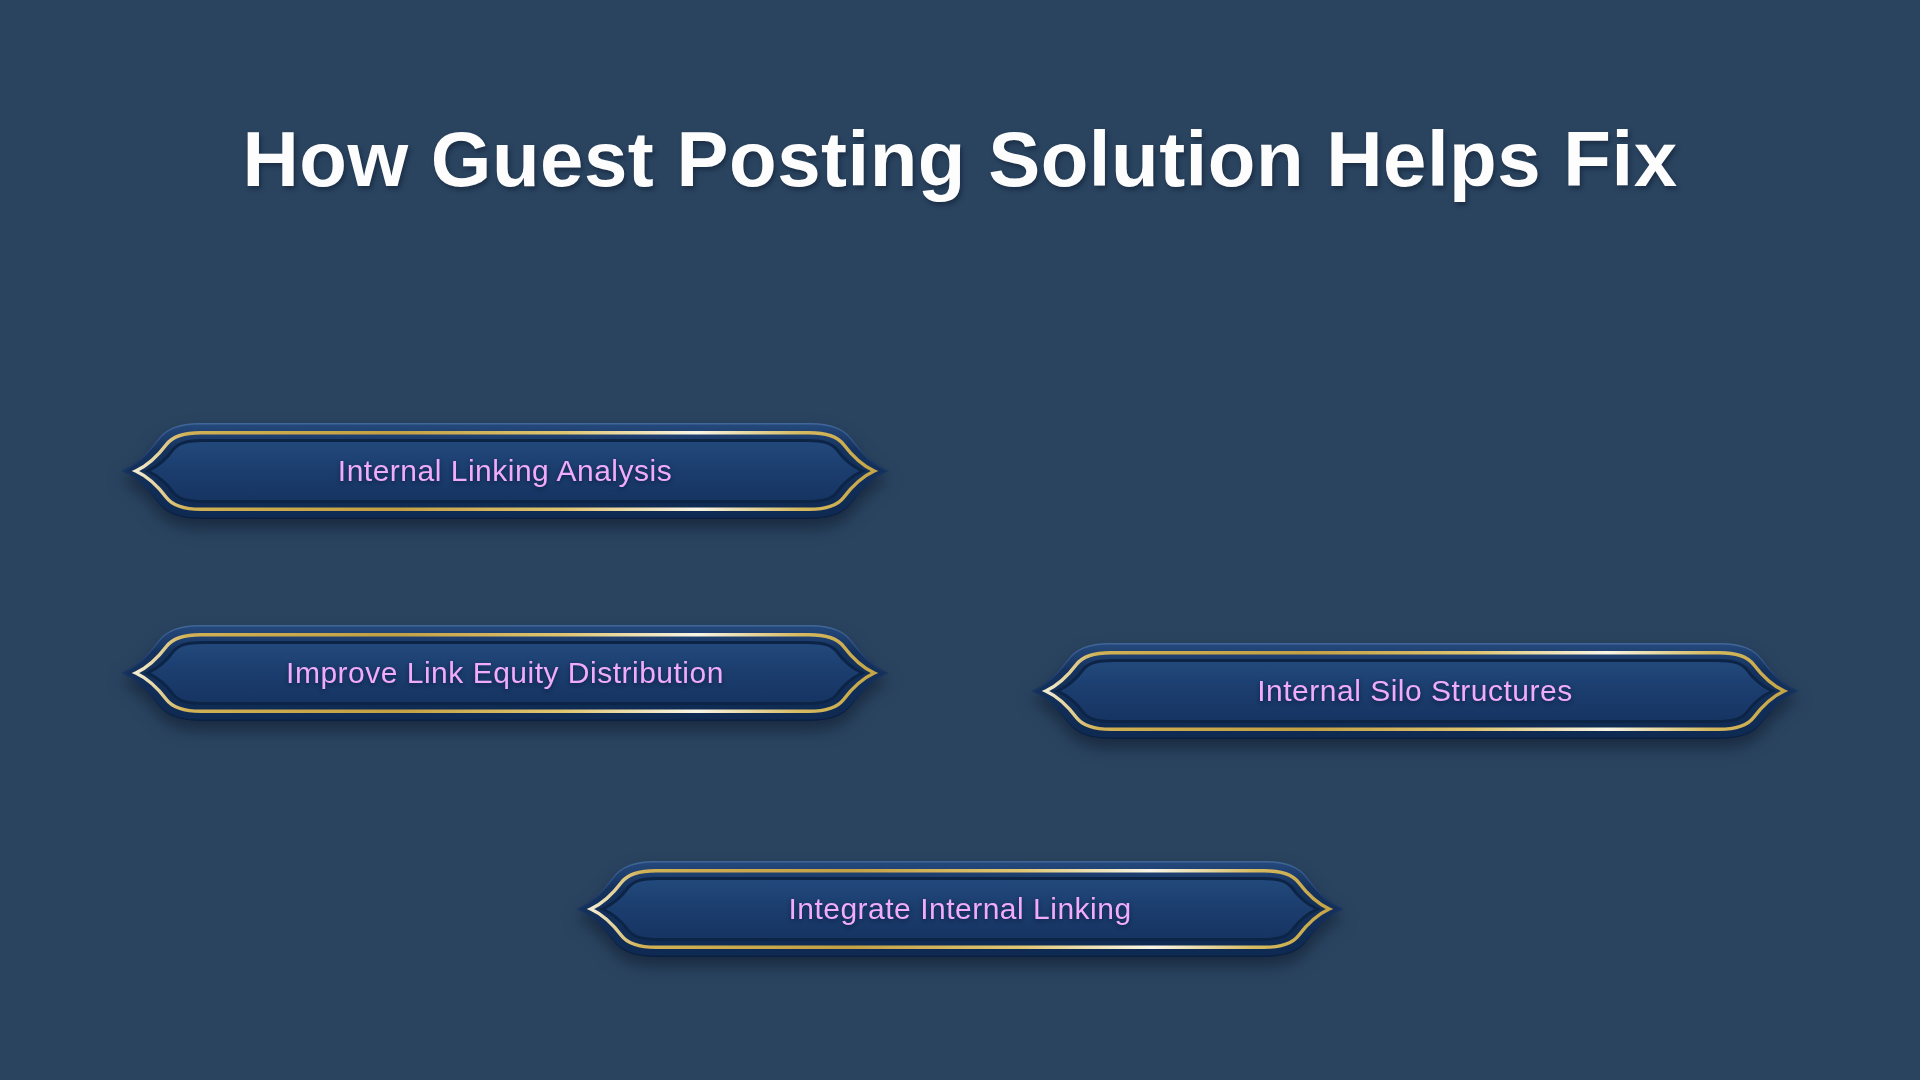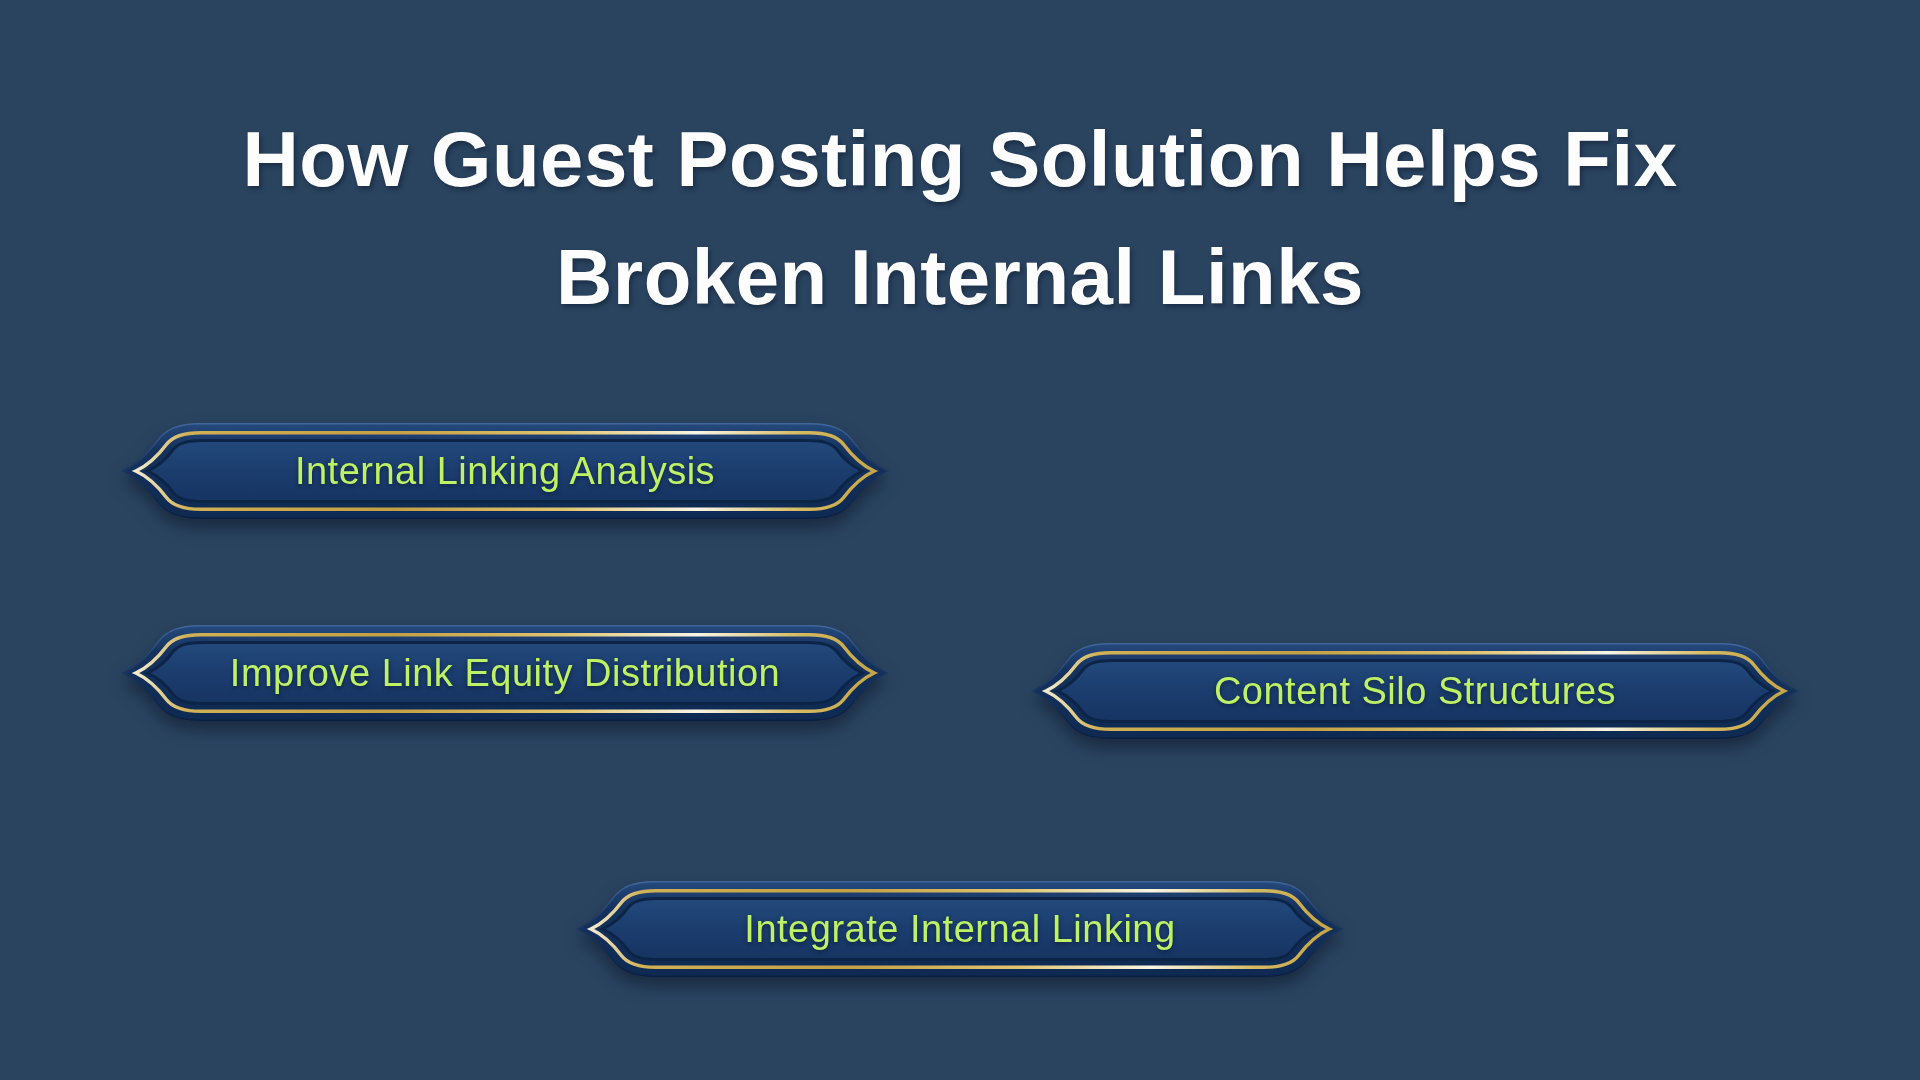--- a/index.html
+++ b/index.html
@@ -109,7 +109,6 @@
 
   <div class="title">
     <div>How Guest Posting Solution Helps Fix</div>
-    <div>Broken Internal Links</div>
   </div>
 
   <div class="badge b1">

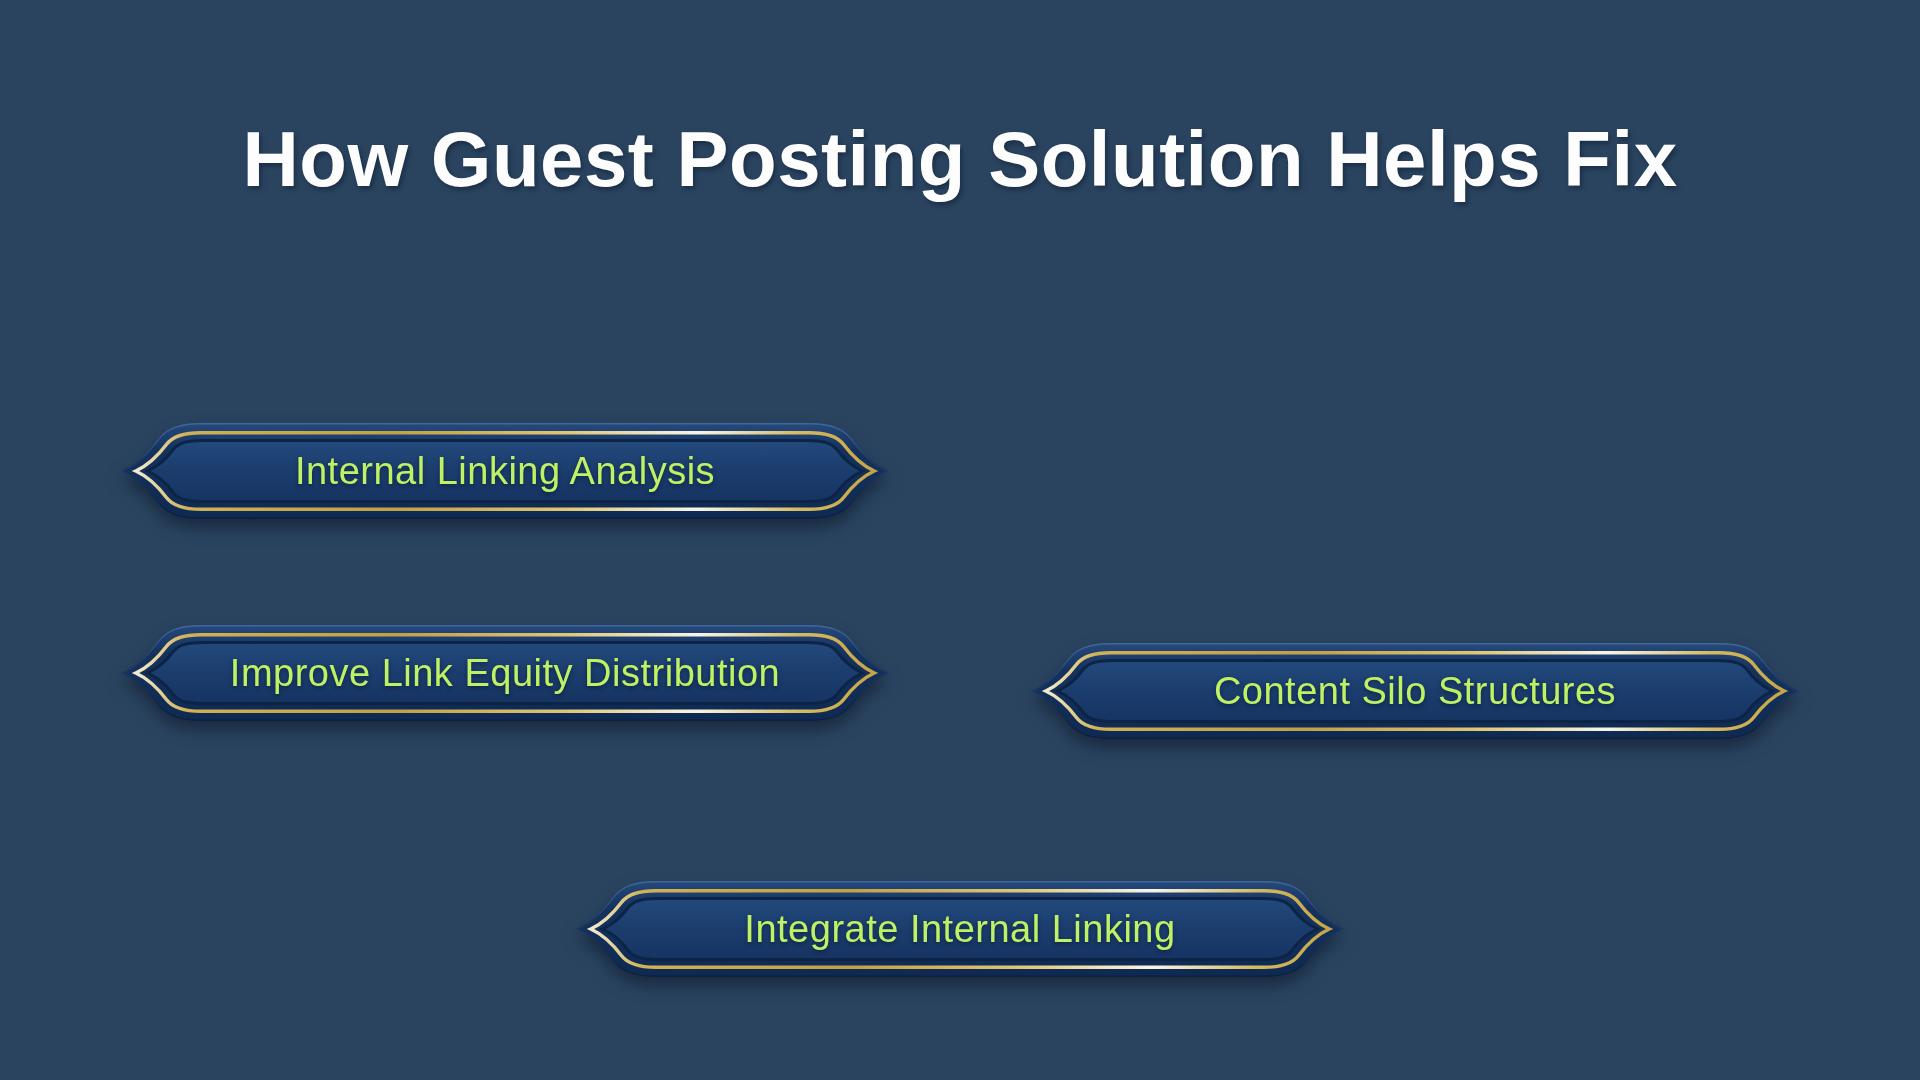--- a/index.html
+++ b/index.html
@@ -50,8 +50,8 @@
     display: flex;
     align-items: center;
     justify-content: center;
-    color: #bef264;
-    font-size: 38px;
+    color: #f0abfc;
+    font-size: 30px;
     letter-spacing: 0.5px;
     white-space: nowrap;
     text-shadow: 0 2px 4px rgba(6, 16, 36, 0.5);

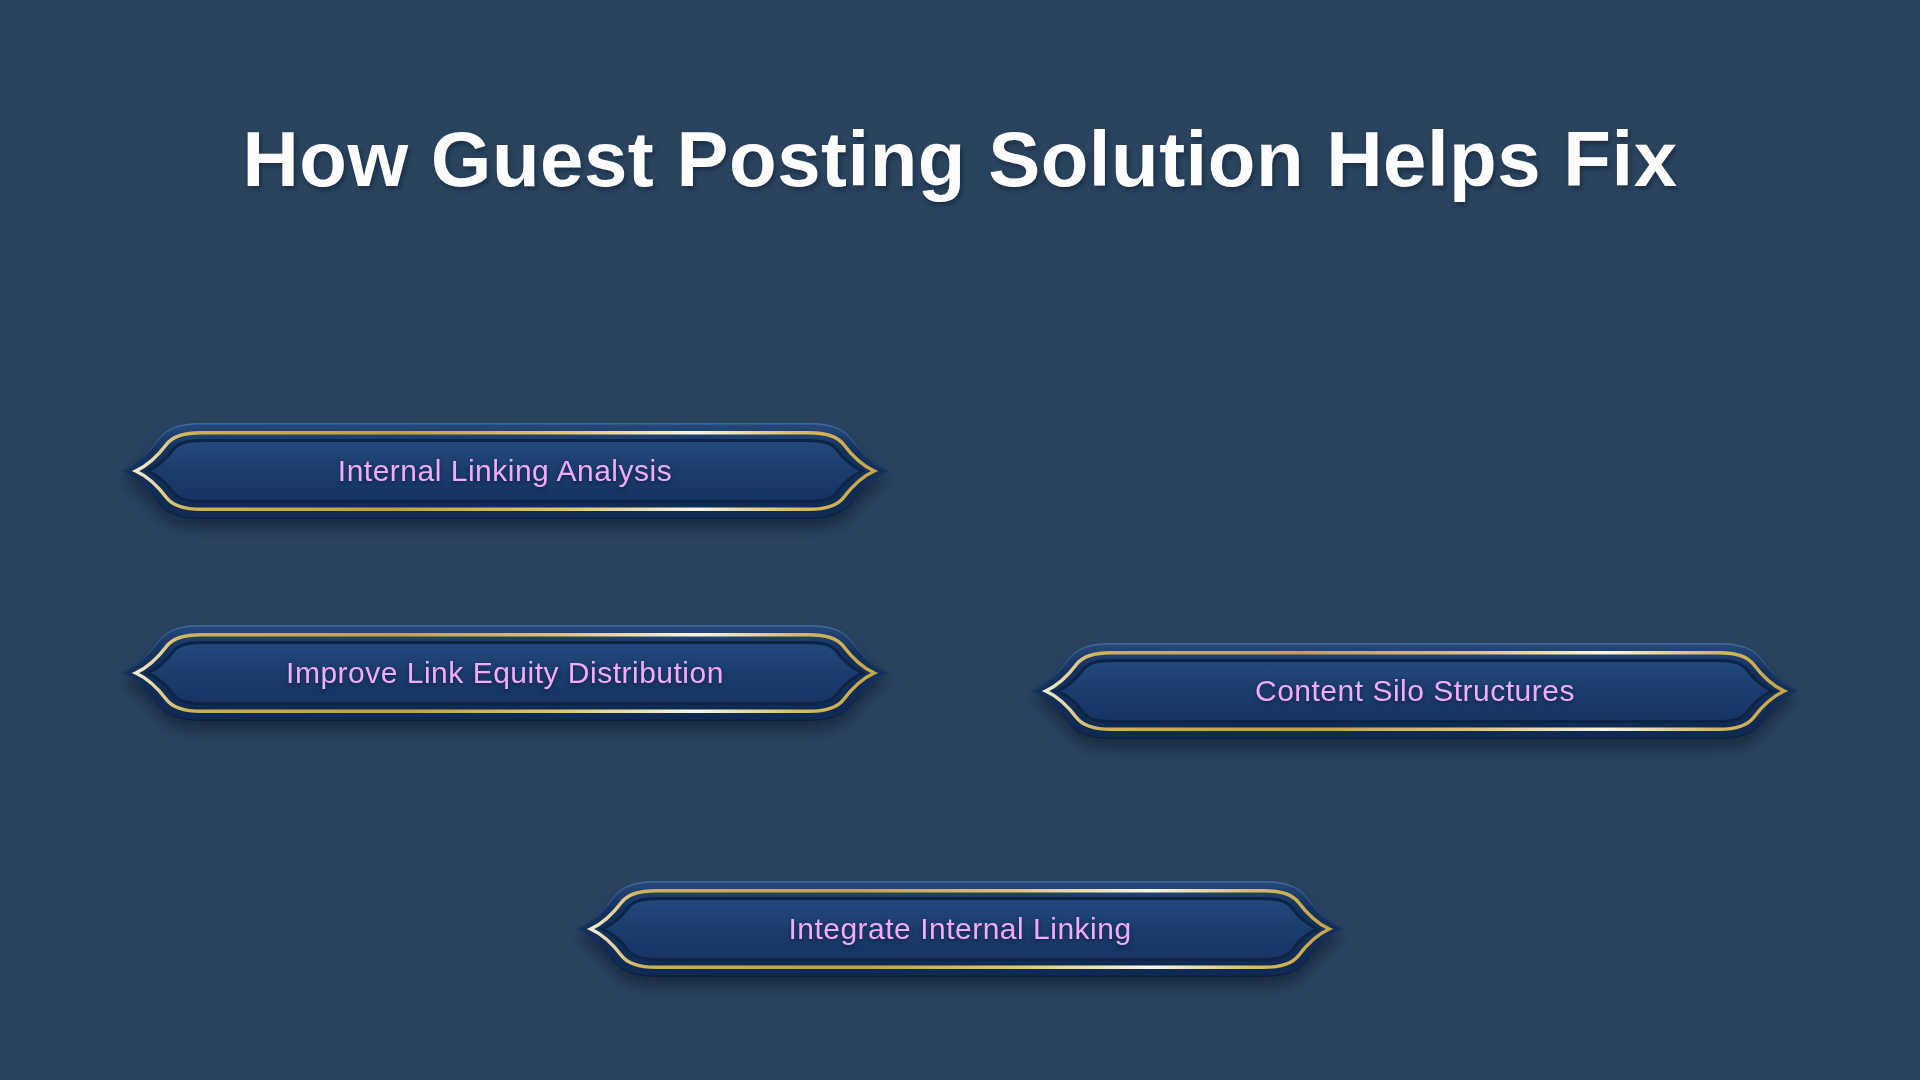--- a/index.html
+++ b/index.html
@@ -130,7 +130,7 @@
     <svg class="plaque" viewBox="0 0 780 112" preserveAspectRatio="none">
         <use href="#plaque-shape"></use>
       </svg>
-    <span class="label">Content Silo Structures</span>
+    <span class="label">Internal Silo Structures</span>
   </div>
 
   <div class="badge b5">

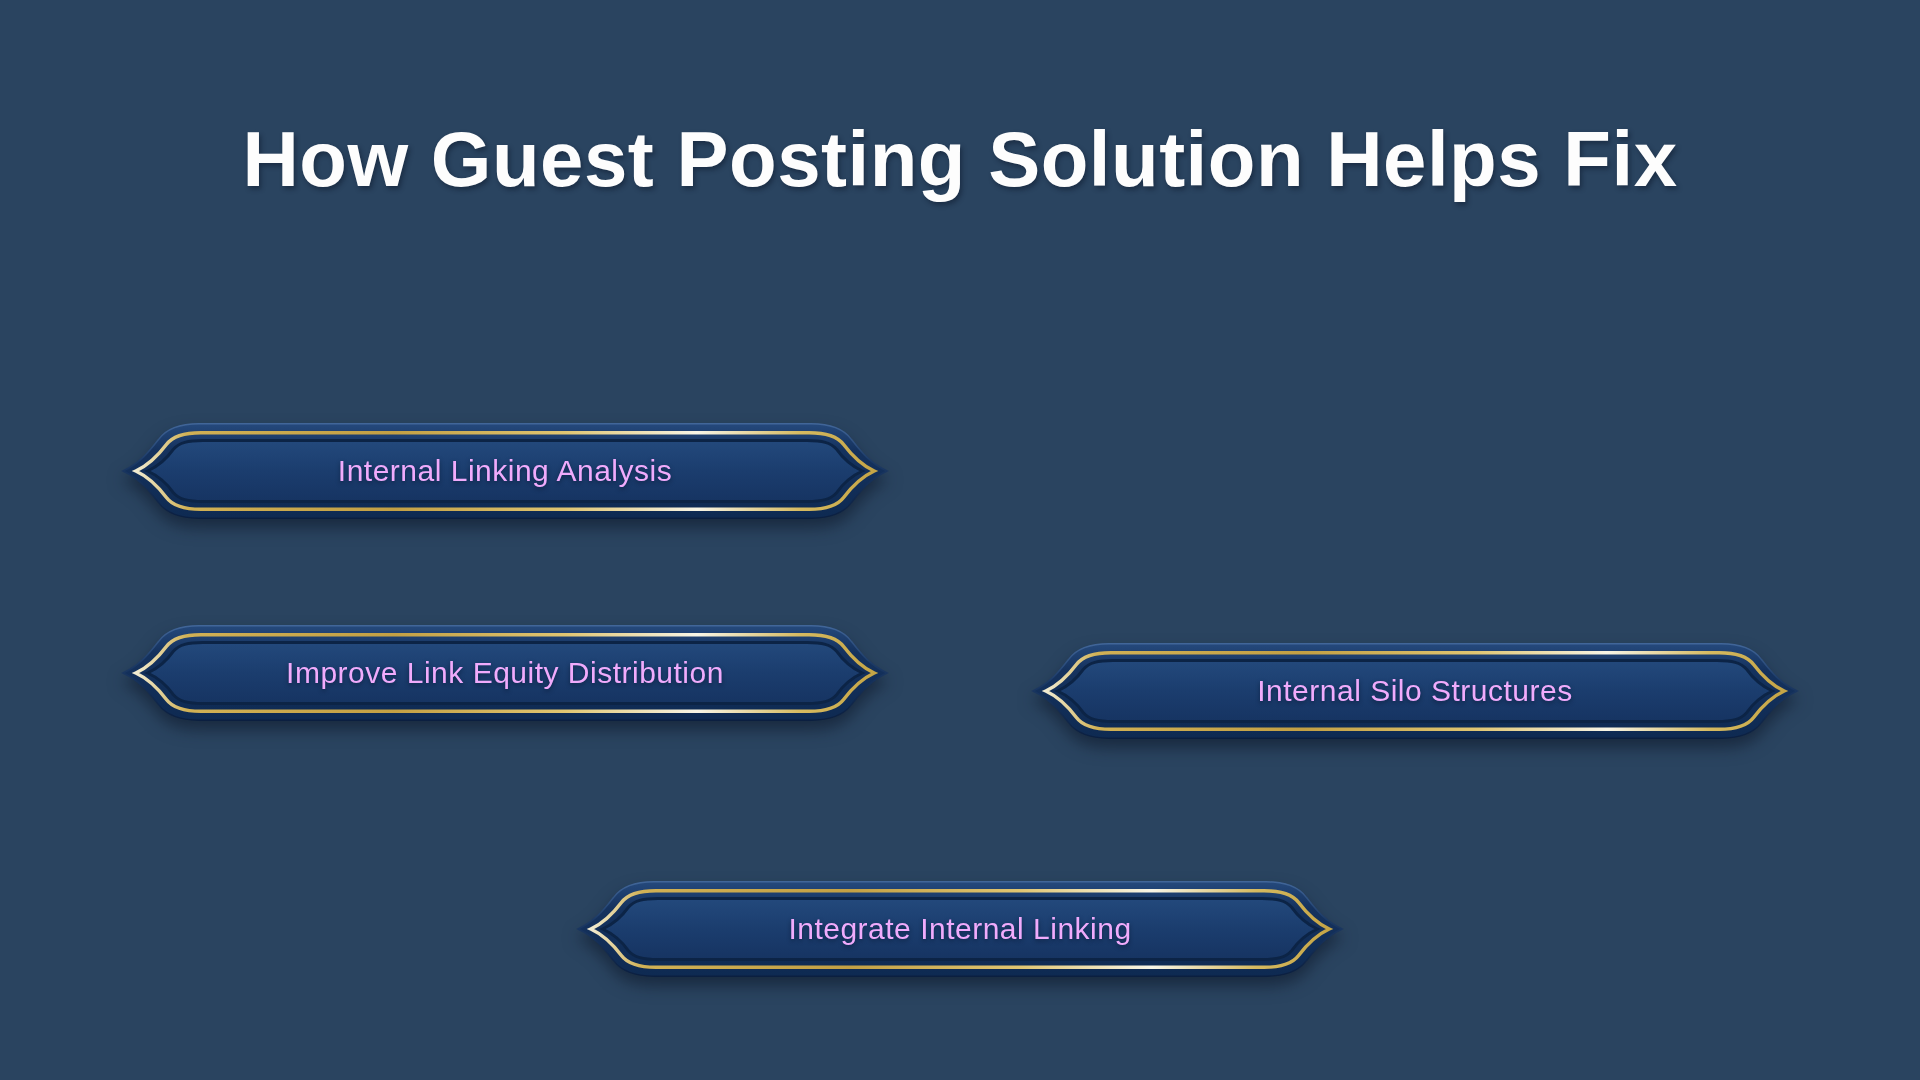--- a/index.html
+++ b/index.html
@@ -60,7 +60,7 @@
   .badge.b2 { left: 1030px; top: 416px; }
   .badge.b3 { left: 120px;  top: 618px; }
   .badge.b4 { left: 1030px; top: 636px; }
-  .badge.b5 { left: 575px;  top: 874px; }
+  .badge.b5 { left: 575px;  top: 854px; }
   .defs-holder {
     position: absolute;
     width: 0;

